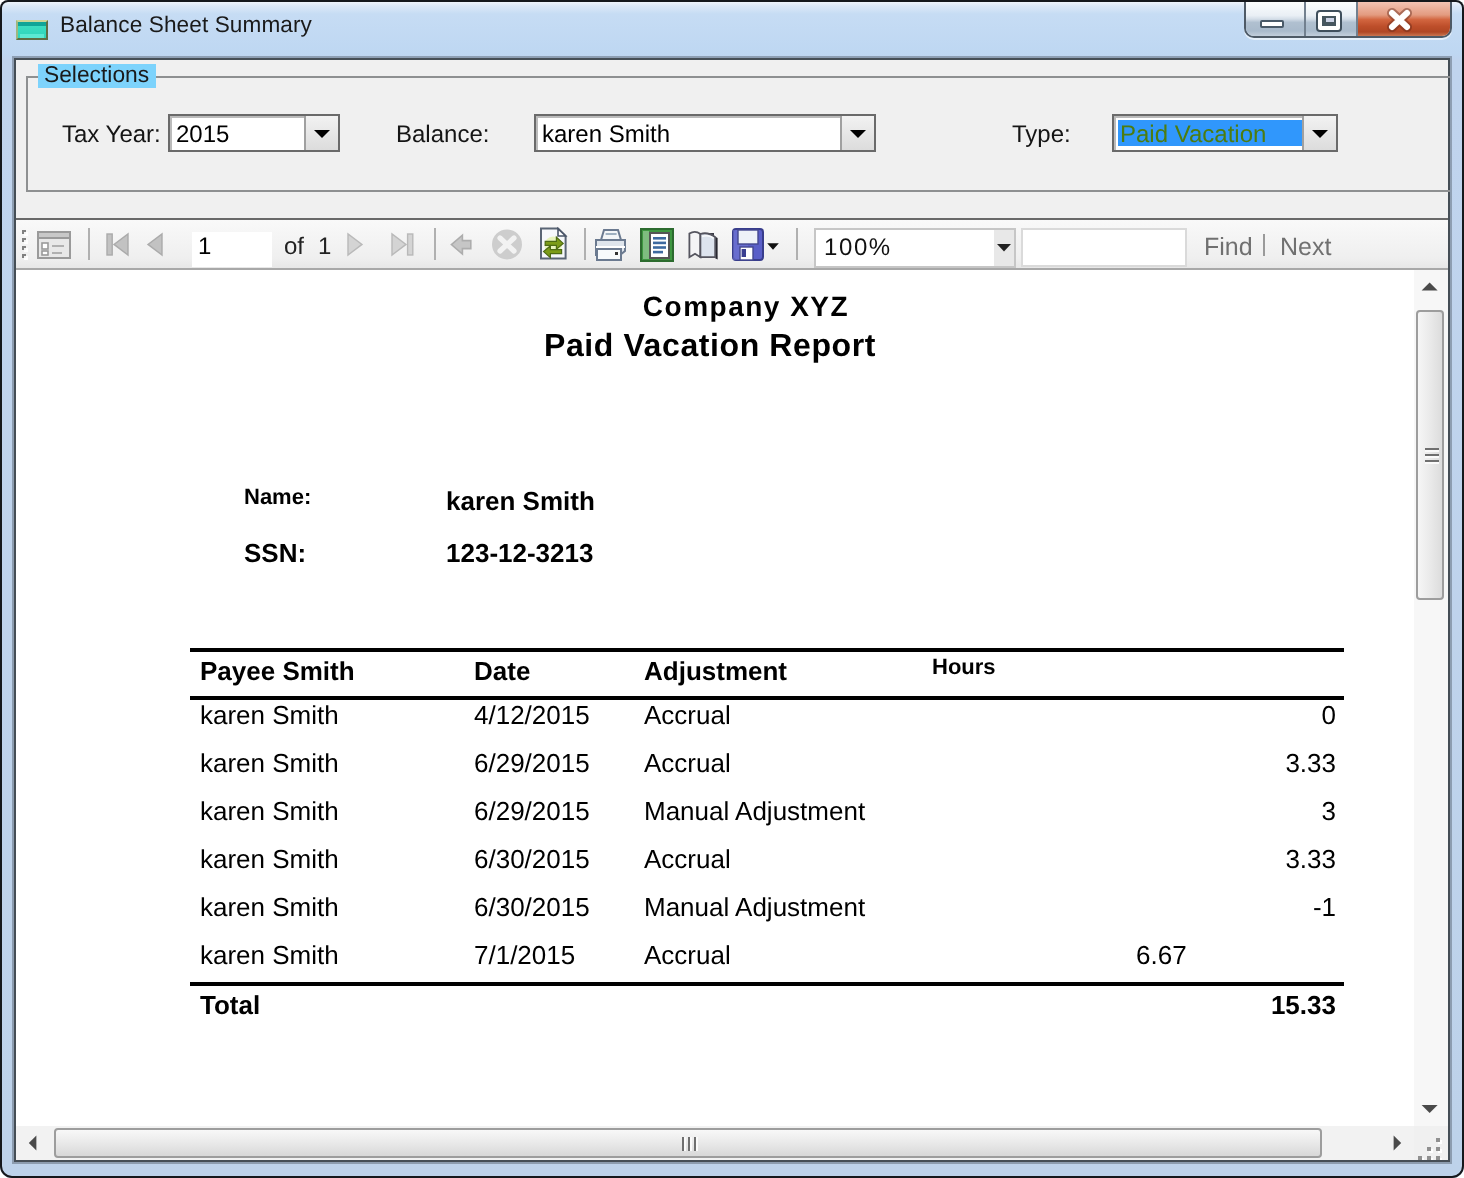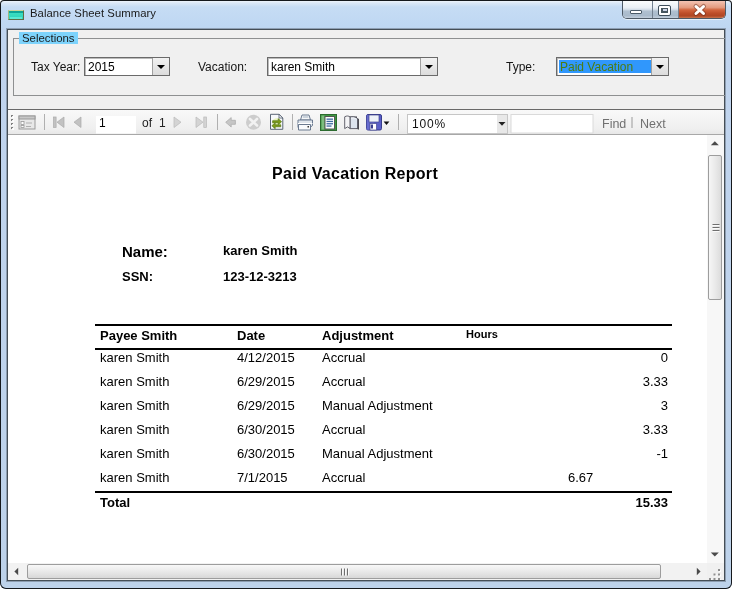--- a/index.html
+++ b/index.html
@@ -85,7 +85,7 @@
         <span class="txt">2015</span>
         <span class="btn"></span>
       </div>
-    <div class="lbl" style="left:190px;top:30px;">Vacation:</div>
+    <div class="lbl" style="left:190px;top:30px;">Balance:</div>
     <div class="combo" style="left:259px;top:27px;width:171px;">
         <span class="txt">karen Smith</span>
         <span class="btn"></span>

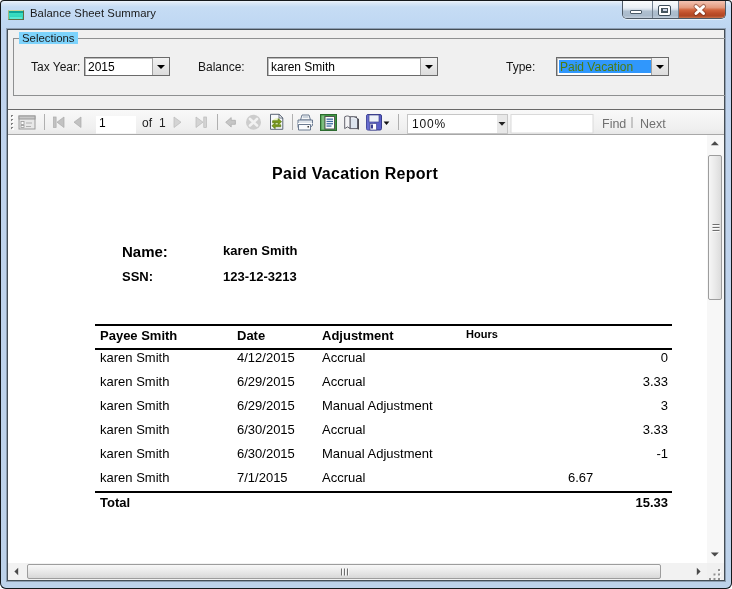--- a/index.html
+++ b/index.html
@@ -208,6 +208,7 @@
     </div>
 
     <div id="report">
+      <div class="rpt" style="left:265px;top:10px;width:200px;text-align:center;font-size:14px;font-weight:bold;letter-spacing:.75px;">Company XYZ</div>
       <div class="rpt" style="left:247px;top:30px;width:200px;text-align:center;font-size:16px;font-weight:bold;letter-spacing:.3px;">Paid Vacation Report</div>
       <div class="rpt" style="left:114px;top:108px;font-size:15px;font-weight:bold;">Name:</div>
       <div class="rpt" style="left:215px;top:108px;font-size:13px;font-weight:bold;">karen Smith</div>

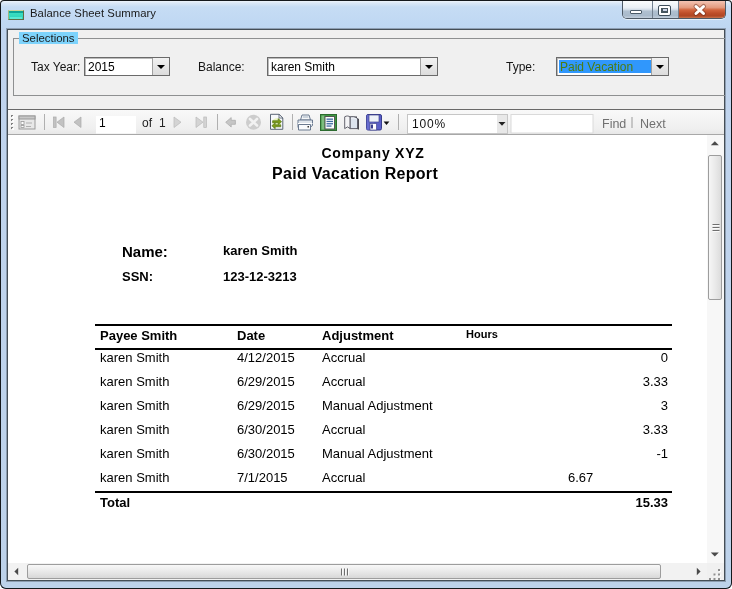--- a/index.html
+++ b/index.html
@@ -210,7 +210,7 @@
     <div id="report">
       <div class="rpt" style="left:265px;top:10px;width:200px;text-align:center;font-size:14px;font-weight:bold;letter-spacing:.75px;">Company XYZ</div>
       <div class="rpt" style="left:247px;top:30px;width:200px;text-align:center;font-size:16px;font-weight:bold;letter-spacing:.3px;">Paid Vacation Report</div>
-      <div class="rpt" style="left:114px;top:108px;font-size:15px;font-weight:bold;">Name:</div>
+      <div class="rpt" style="left:114px;top:108px;font-size:11px;font-weight:bold;">Name:</div>
       <div class="rpt" style="left:215px;top:108px;font-size:13px;font-weight:bold;">karen Smith</div>
       <div class="rpt" style="left:114px;top:134px;font-size:13px;font-weight:bold;">SSN:</div>
       <div class="rpt" style="left:215px;top:134px;font-size:13px;font-weight:bold;">123-12-3213</div>

